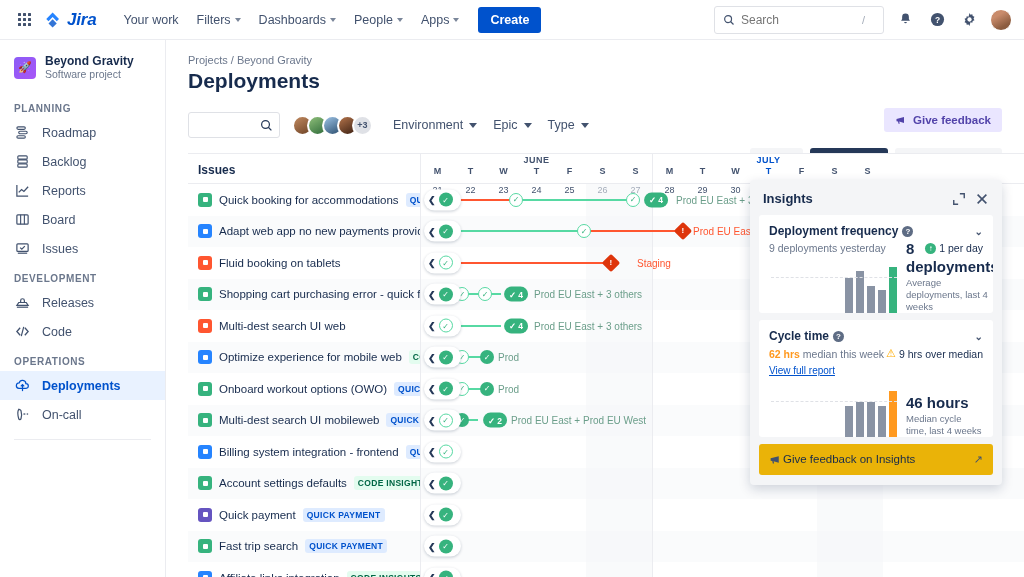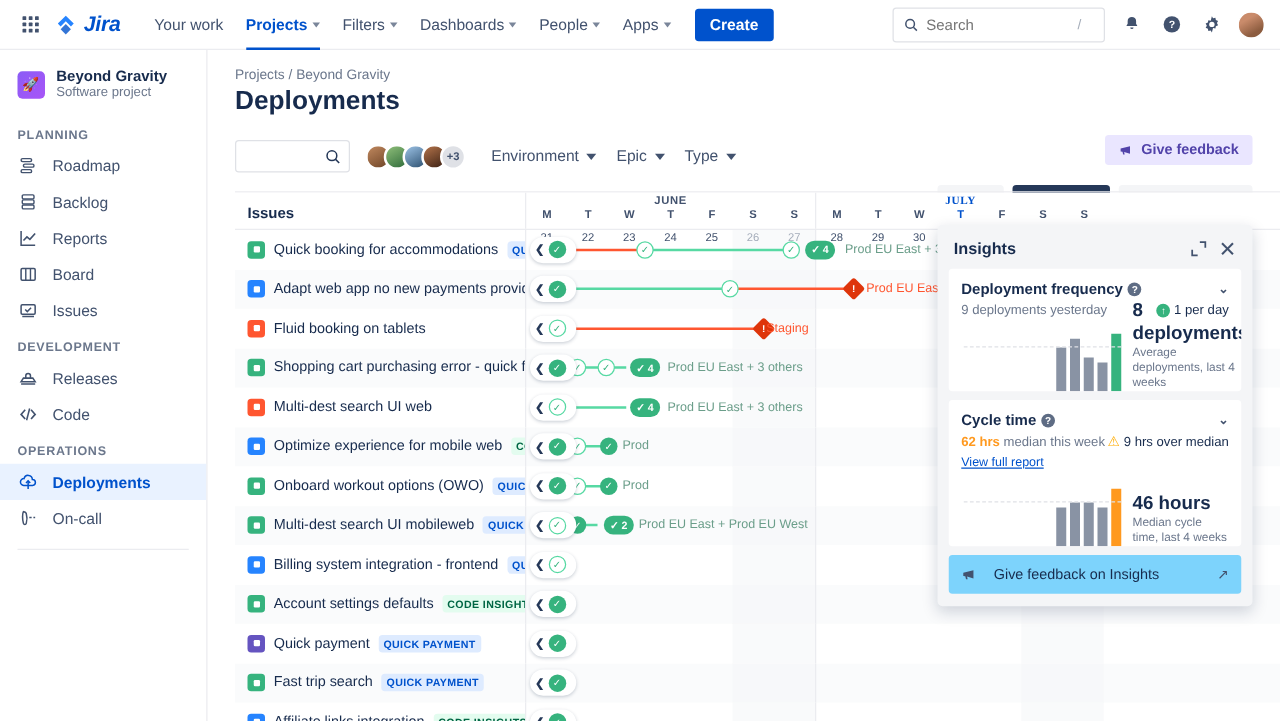--- a/index.html
+++ b/index.html
@@ -195,10 +195,6 @@
       <div class="navitem">
         <span>Your work</span>
       </div>
-      <div class="navitem active">
-        <span>Projects</span>
-        <span class="caret"></span>
-      </div>
       <div class="navitem">
         <span>Filters</span>
         <span class="caret"></span>

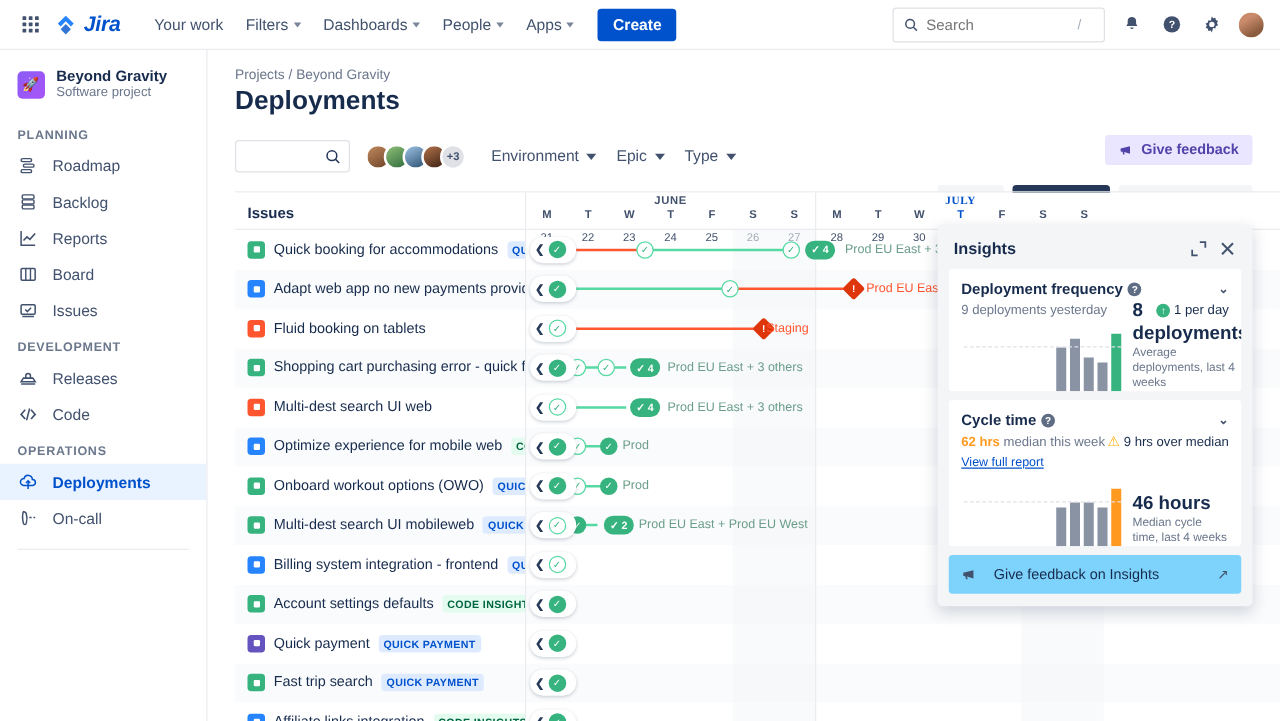--- a/index.html
+++ b/index.html
@@ -452,7 +452,7 @@
               </div>
             </div>
             <div class="mgroup m2">
-              <div class="mlabel hl" style="width: 231px; font-family: Liberation Serif, serif;">JULY</div>
+              <div class="mlabel hl" style="width: 231px;">JULY</div>
               <div class="days">
                 <div class="day">
                   <div class="d1">M</div>

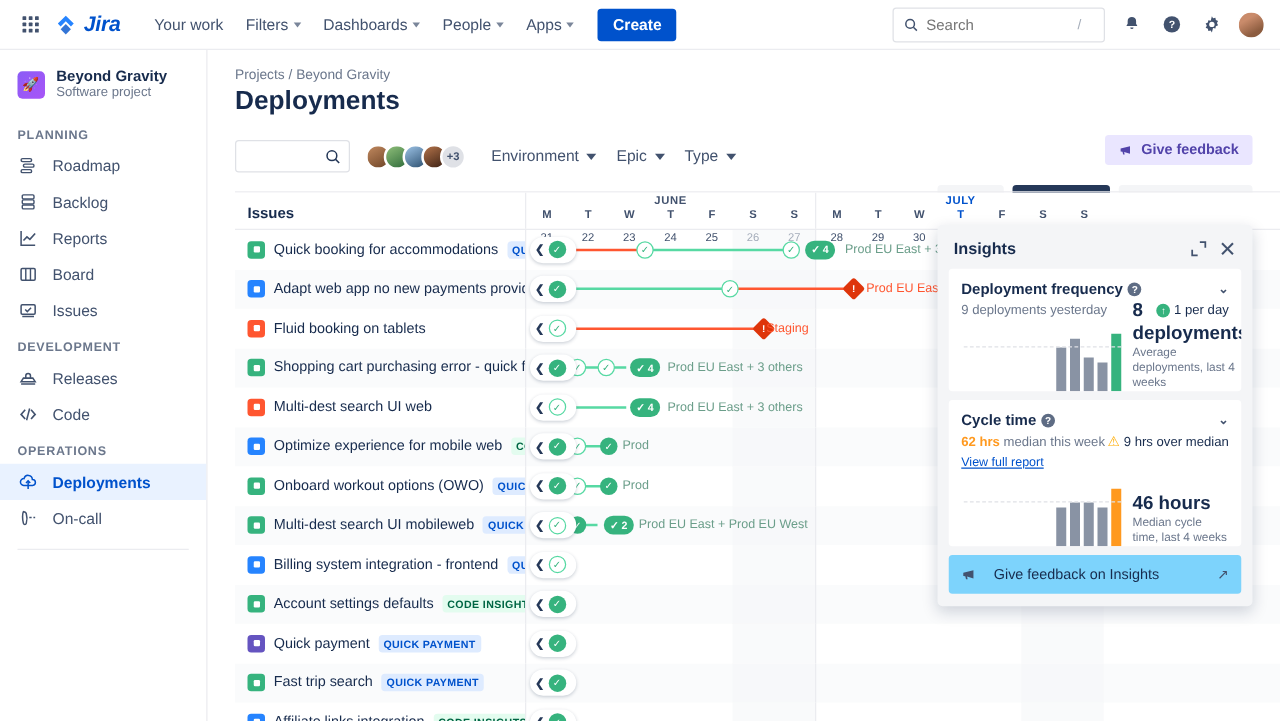--- a/index.html
+++ b/index.html
@@ -553,7 +553,7 @@
               <div class="node diamond" style="left: 190px;">
                 <b>!</b>
               </div>
-              <div class="endlabel el-red" style="left: 192px;">Staging</div>
+              <div class="endlabel el-red" style="left: 216px;">Staging</div>
               <div class="pillstart">
                 <span class="lt">❮</span>
                 <span class="dot hollow">✓</span>

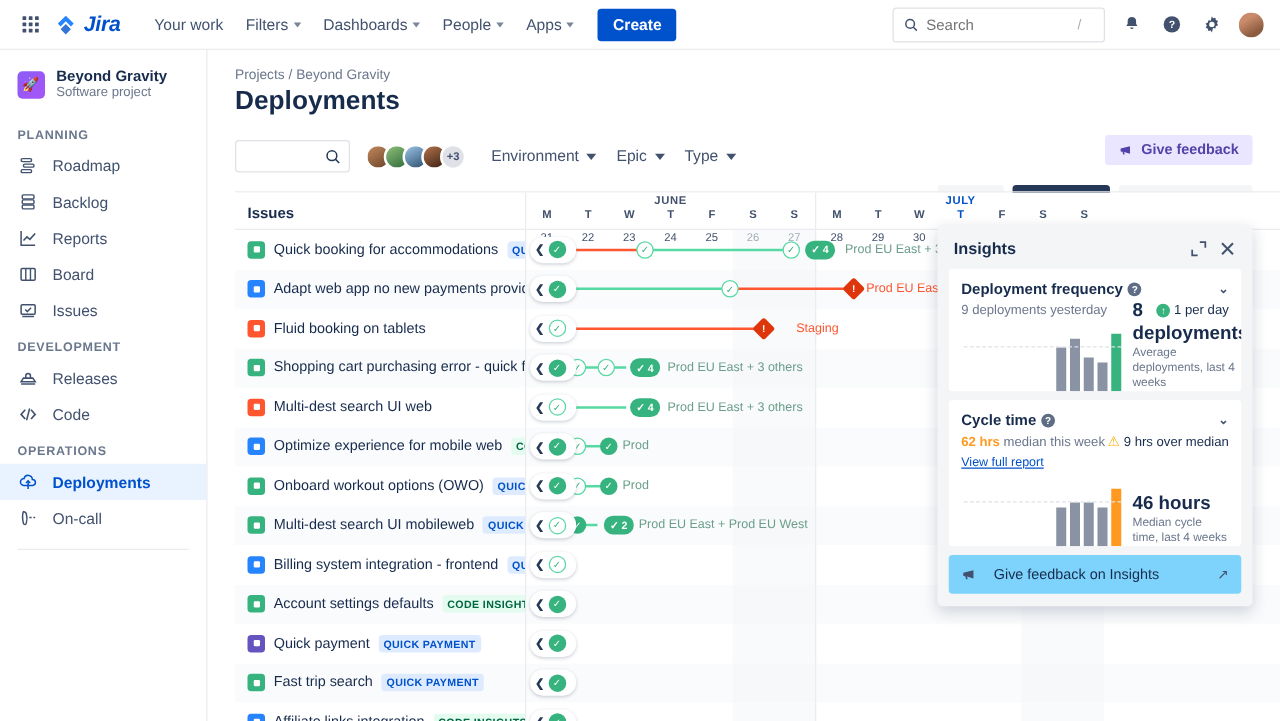--- a/index.html
+++ b/index.html
@@ -165,8 +165,8 @@
   .mini-txt { padding-bottom:0; }
   .mini-big { font-size:15px; font-weight:600; color:#172B4D; line-height:18px;}
   .mini-cap { font-size:9.5px; color:#6B778C; line-height:12px; margin-top:1px;}
-  .fb-card { background:#7dd3fc; border-radius:3px; padding:9px 10px; display:flex; align-items:center;
-    gap:13px; font-size:11.5px; color:#172B4D; cursor:pointer;}
+  .fb-card { background:#eab308; border-radius:3px; padding:9px 10px; display:flex; align-items:flex-start;
+    gap:1px; font-size:11.5px; color:#172B4D; cursor:pointer;}
   .fb-ext { margin-left:auto; color:#42526E; font-size:11px; }
 </style>
 </head>

